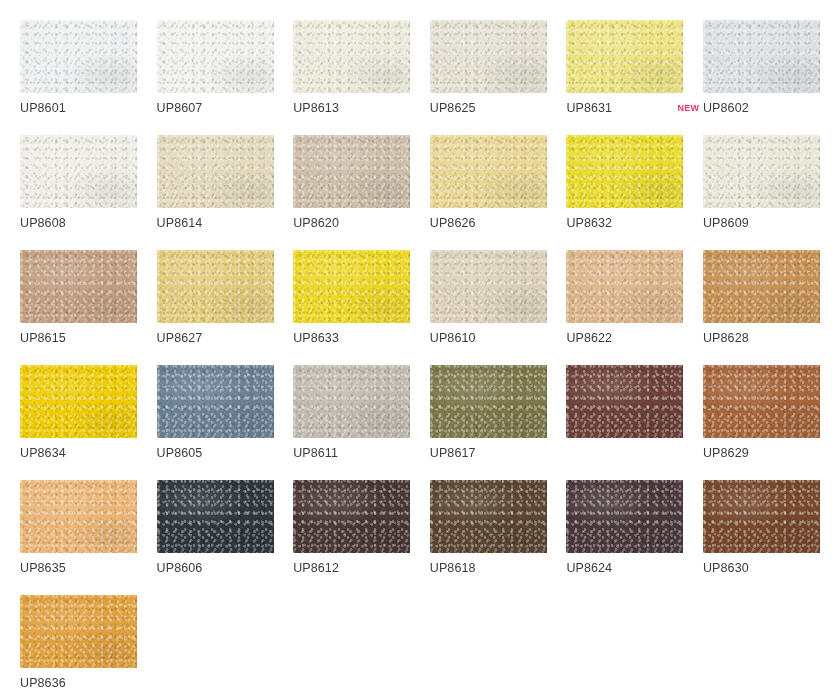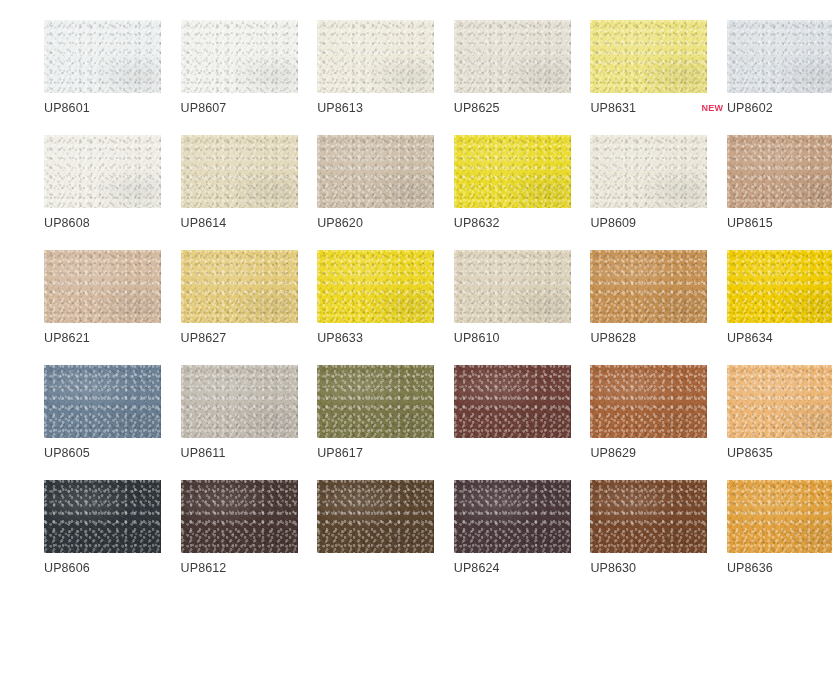--- a/index.html
+++ b/index.html
@@ -30,7 +30,6 @@
     grid-template-rows: repeat(6, 73px);
     column-gap: 19.6px;
     row-gap: 42px;
-    margin-left: 24px;
   }
 
   .swatch-cell {

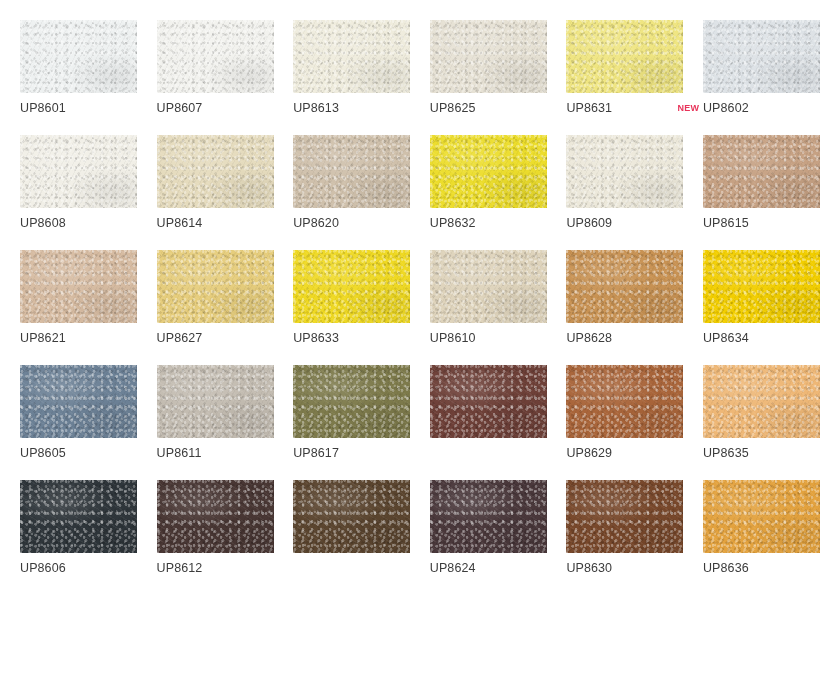--- a/index.html
+++ b/index.html
@@ -177,6 +177,12 @@
         </div>
       </div>
       <div class="swatch-cell">
+        <div class="swatch-chip" style="background-color: rgb(235, 216, 147);"></div>
+        <div class="swatch-label-row">
+          <span class="swatch-code">UP8626</span>
+        </div>
+      </div>
+      <div class="swatch-cell">
         <div class="swatch-chip" style="background-color: rgb(236, 221, 44);"></div>
         <div class="swatch-label-row">
           <span class="swatch-code">UP8632</span>

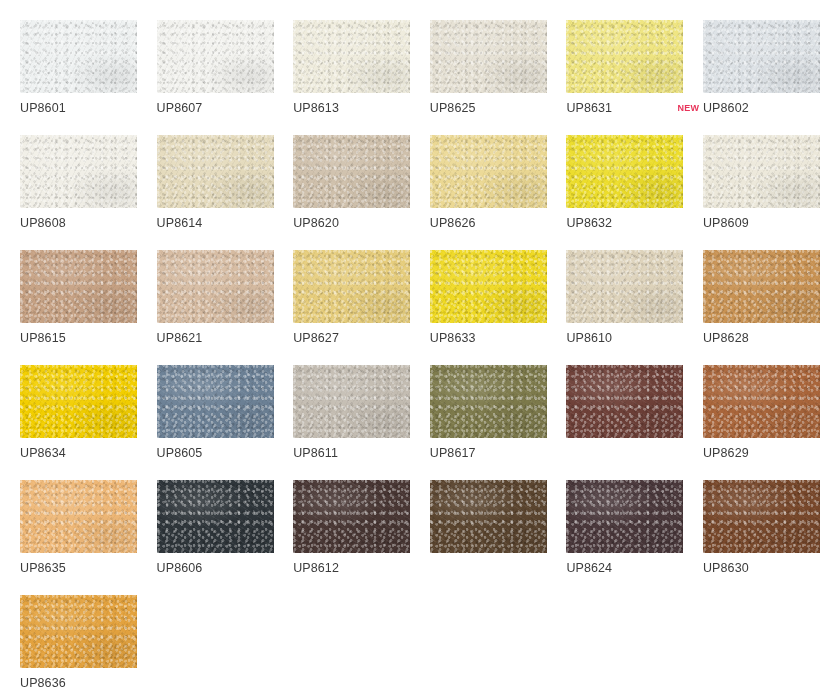--- a/index.html
+++ b/index.html
@@ -201,12 +201,6 @@
         </div>
       </div>
       <div class="swatch-cell">
-        <div class="swatch-chip" style="background-color: rgb(214, 187, 161);"></div>
-        <div class="swatch-label-row">
-          <span class="swatch-code">UP8621</span>
-        </div>
-      </div>
-      <div class="swatch-cell">
         <div class="swatch-chip" style="background-color: rgb(230, 205, 124);"></div>
         <div class="swatch-label-row">
           <span class="swatch-code">UP8627</span>

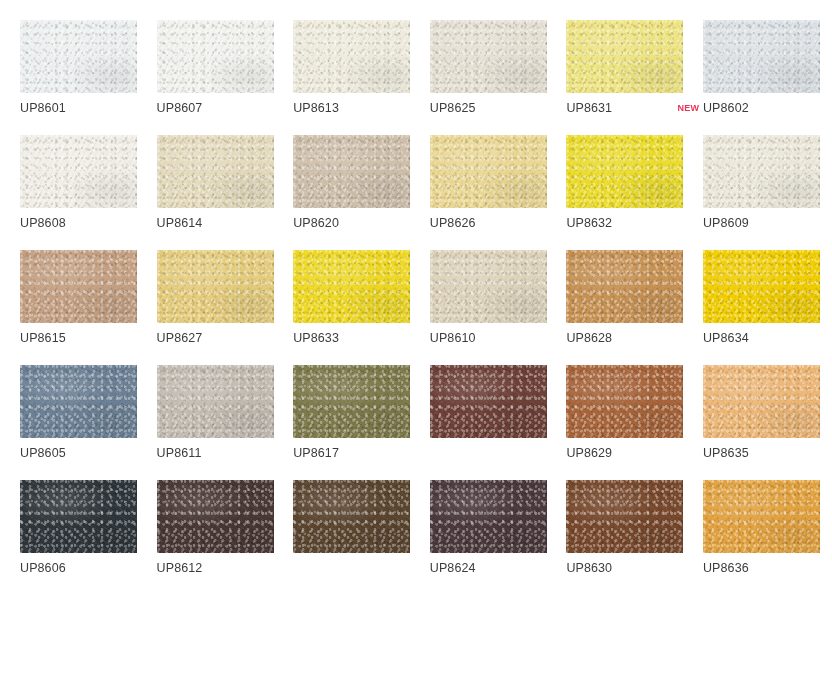--- a/index.html
+++ b/index.html
@@ -219,6 +219,12 @@
         </div>
       </div>
       <div class="swatch-cell">
+        <div class="swatch-chip" style="background-color: rgb(223, 182, 138);"></div>
+        <div class="swatch-label-row">
+          <span class="swatch-code">UP8622</span>
+        </div>
+      </div>
+      <div class="swatch-cell">
         <div class="swatch-chip" style="background-color: rgb(200, 146, 83);"></div>
         <div class="swatch-label-row">
           <span class="swatch-code">UP8628</span>

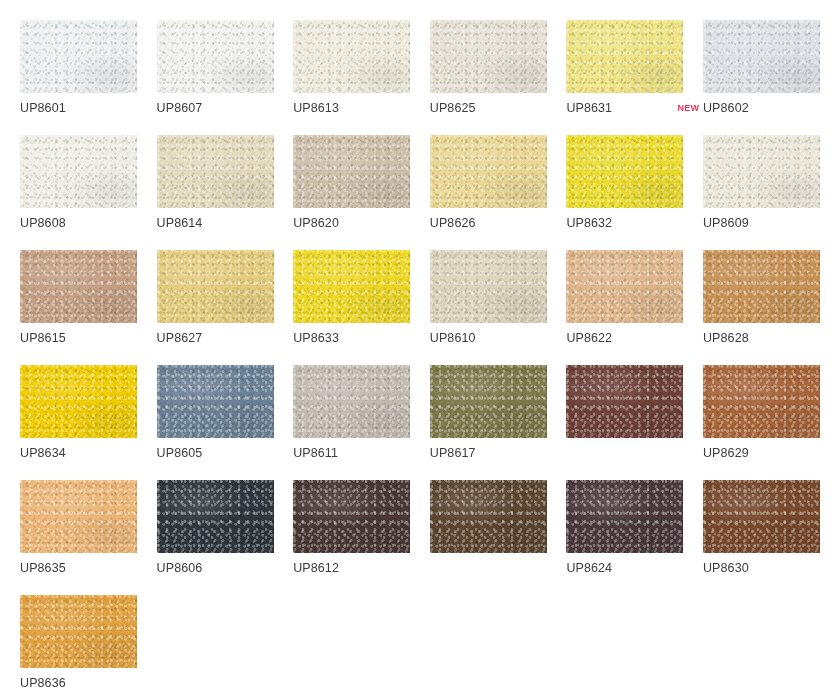--- a/index.html
+++ b/index.html
@@ -283,6 +283,9 @@
       </div>
       <div class="swatch-cell">
         <div class="swatch-chip" style="background-color: rgb(91, 69, 47);"></div>
+        <div class="swatch-label-row">
+          <span class="swatch-code">UP8618</span>
+        </div>
       </div>
       <div class="swatch-cell">
         <div class="swatch-chip" style="background-color: rgb(74, 56, 59);"></div>

